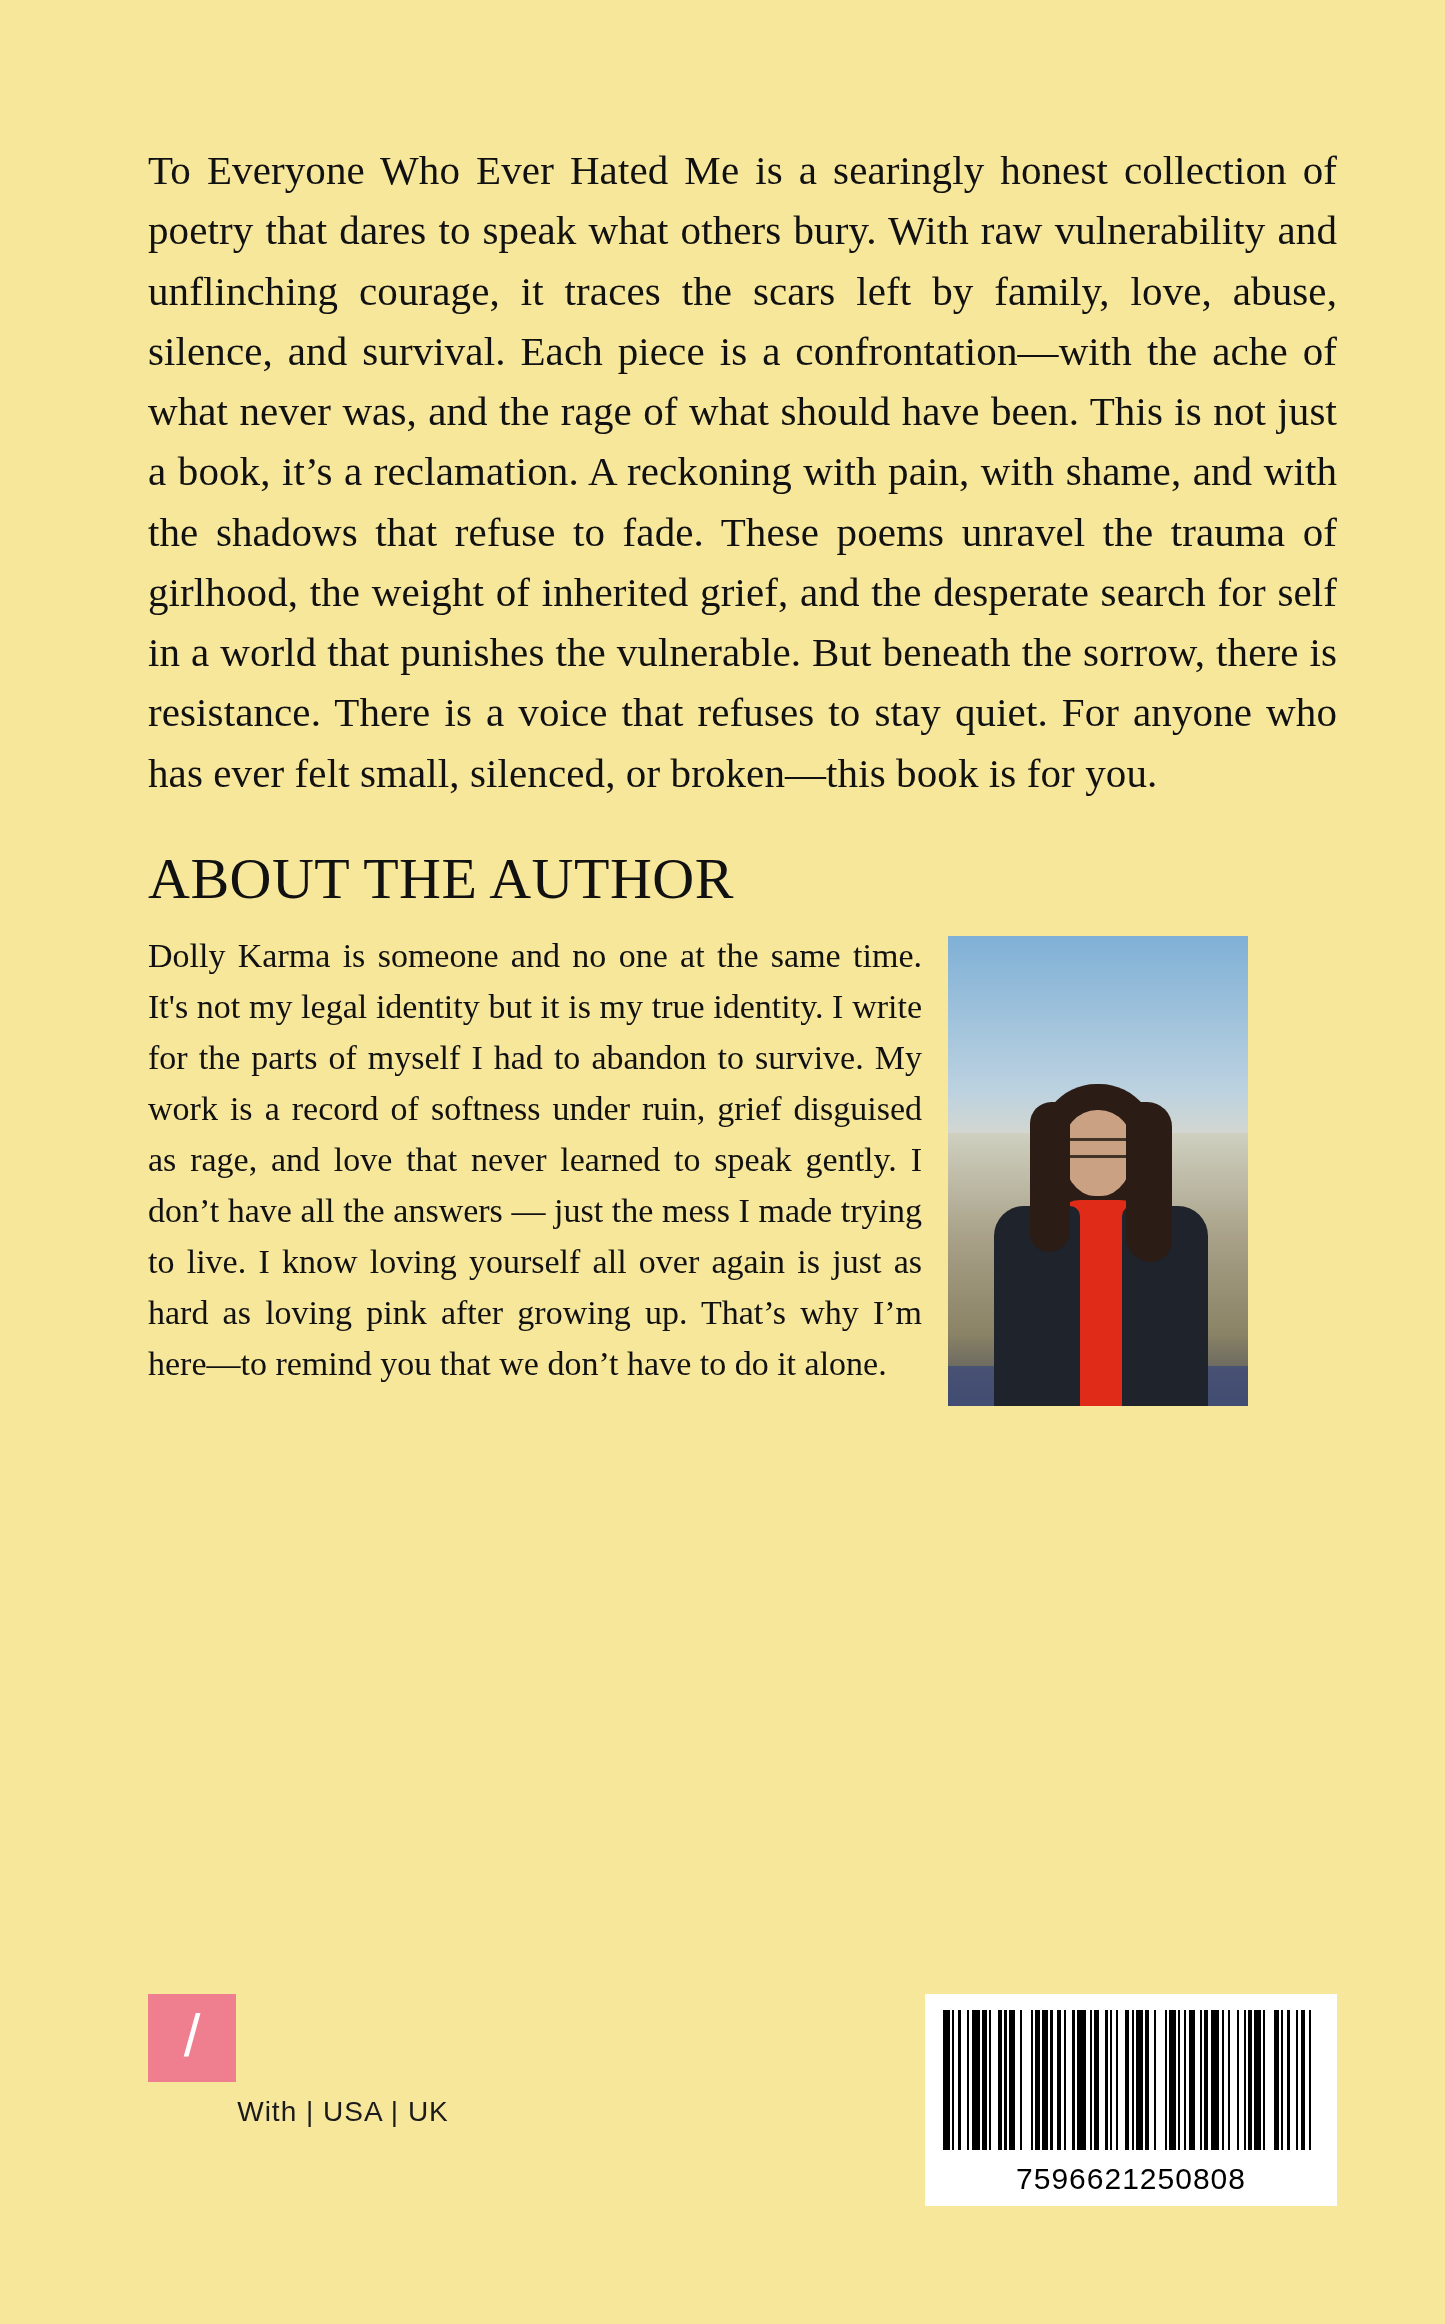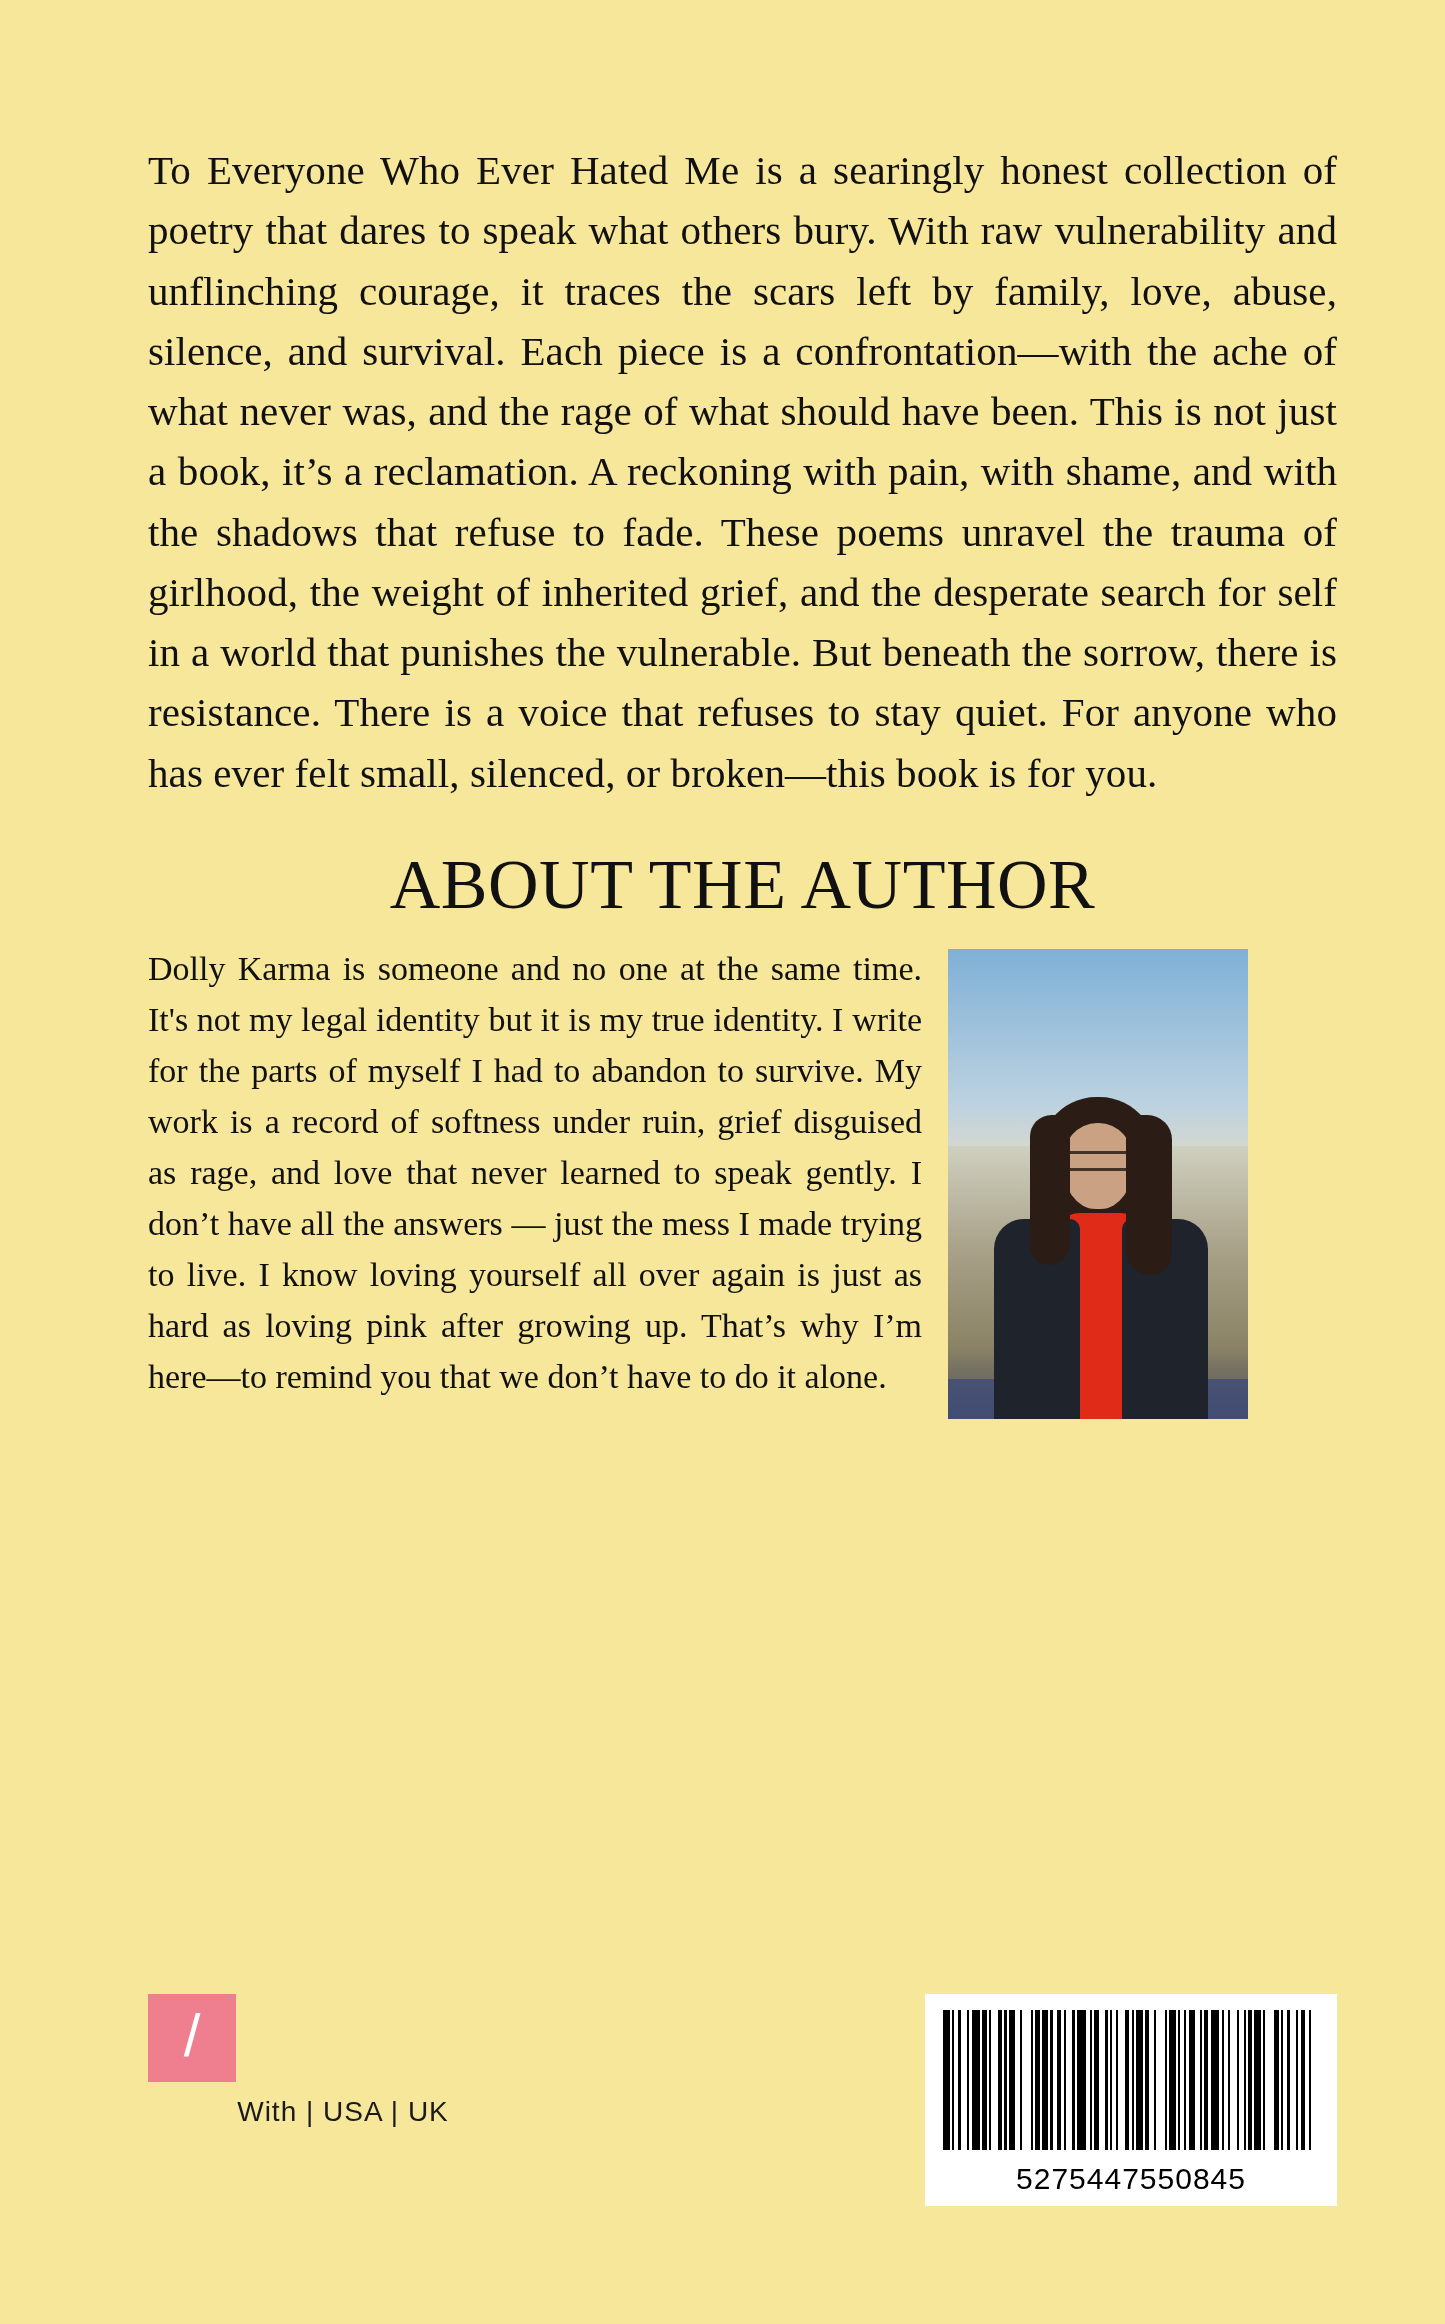--- a/index.html
+++ b/index.html
@@ -30,8 +30,8 @@
     margin: 0;
   }
   .about-heading {
-    text-align: center;
-    font-size: 70px;
+    text-align: left;
+    font-size: 58px;
     letter-spacing: 0.5px;
     margin: 42px 0 18px 0;
     font-weight: normal;

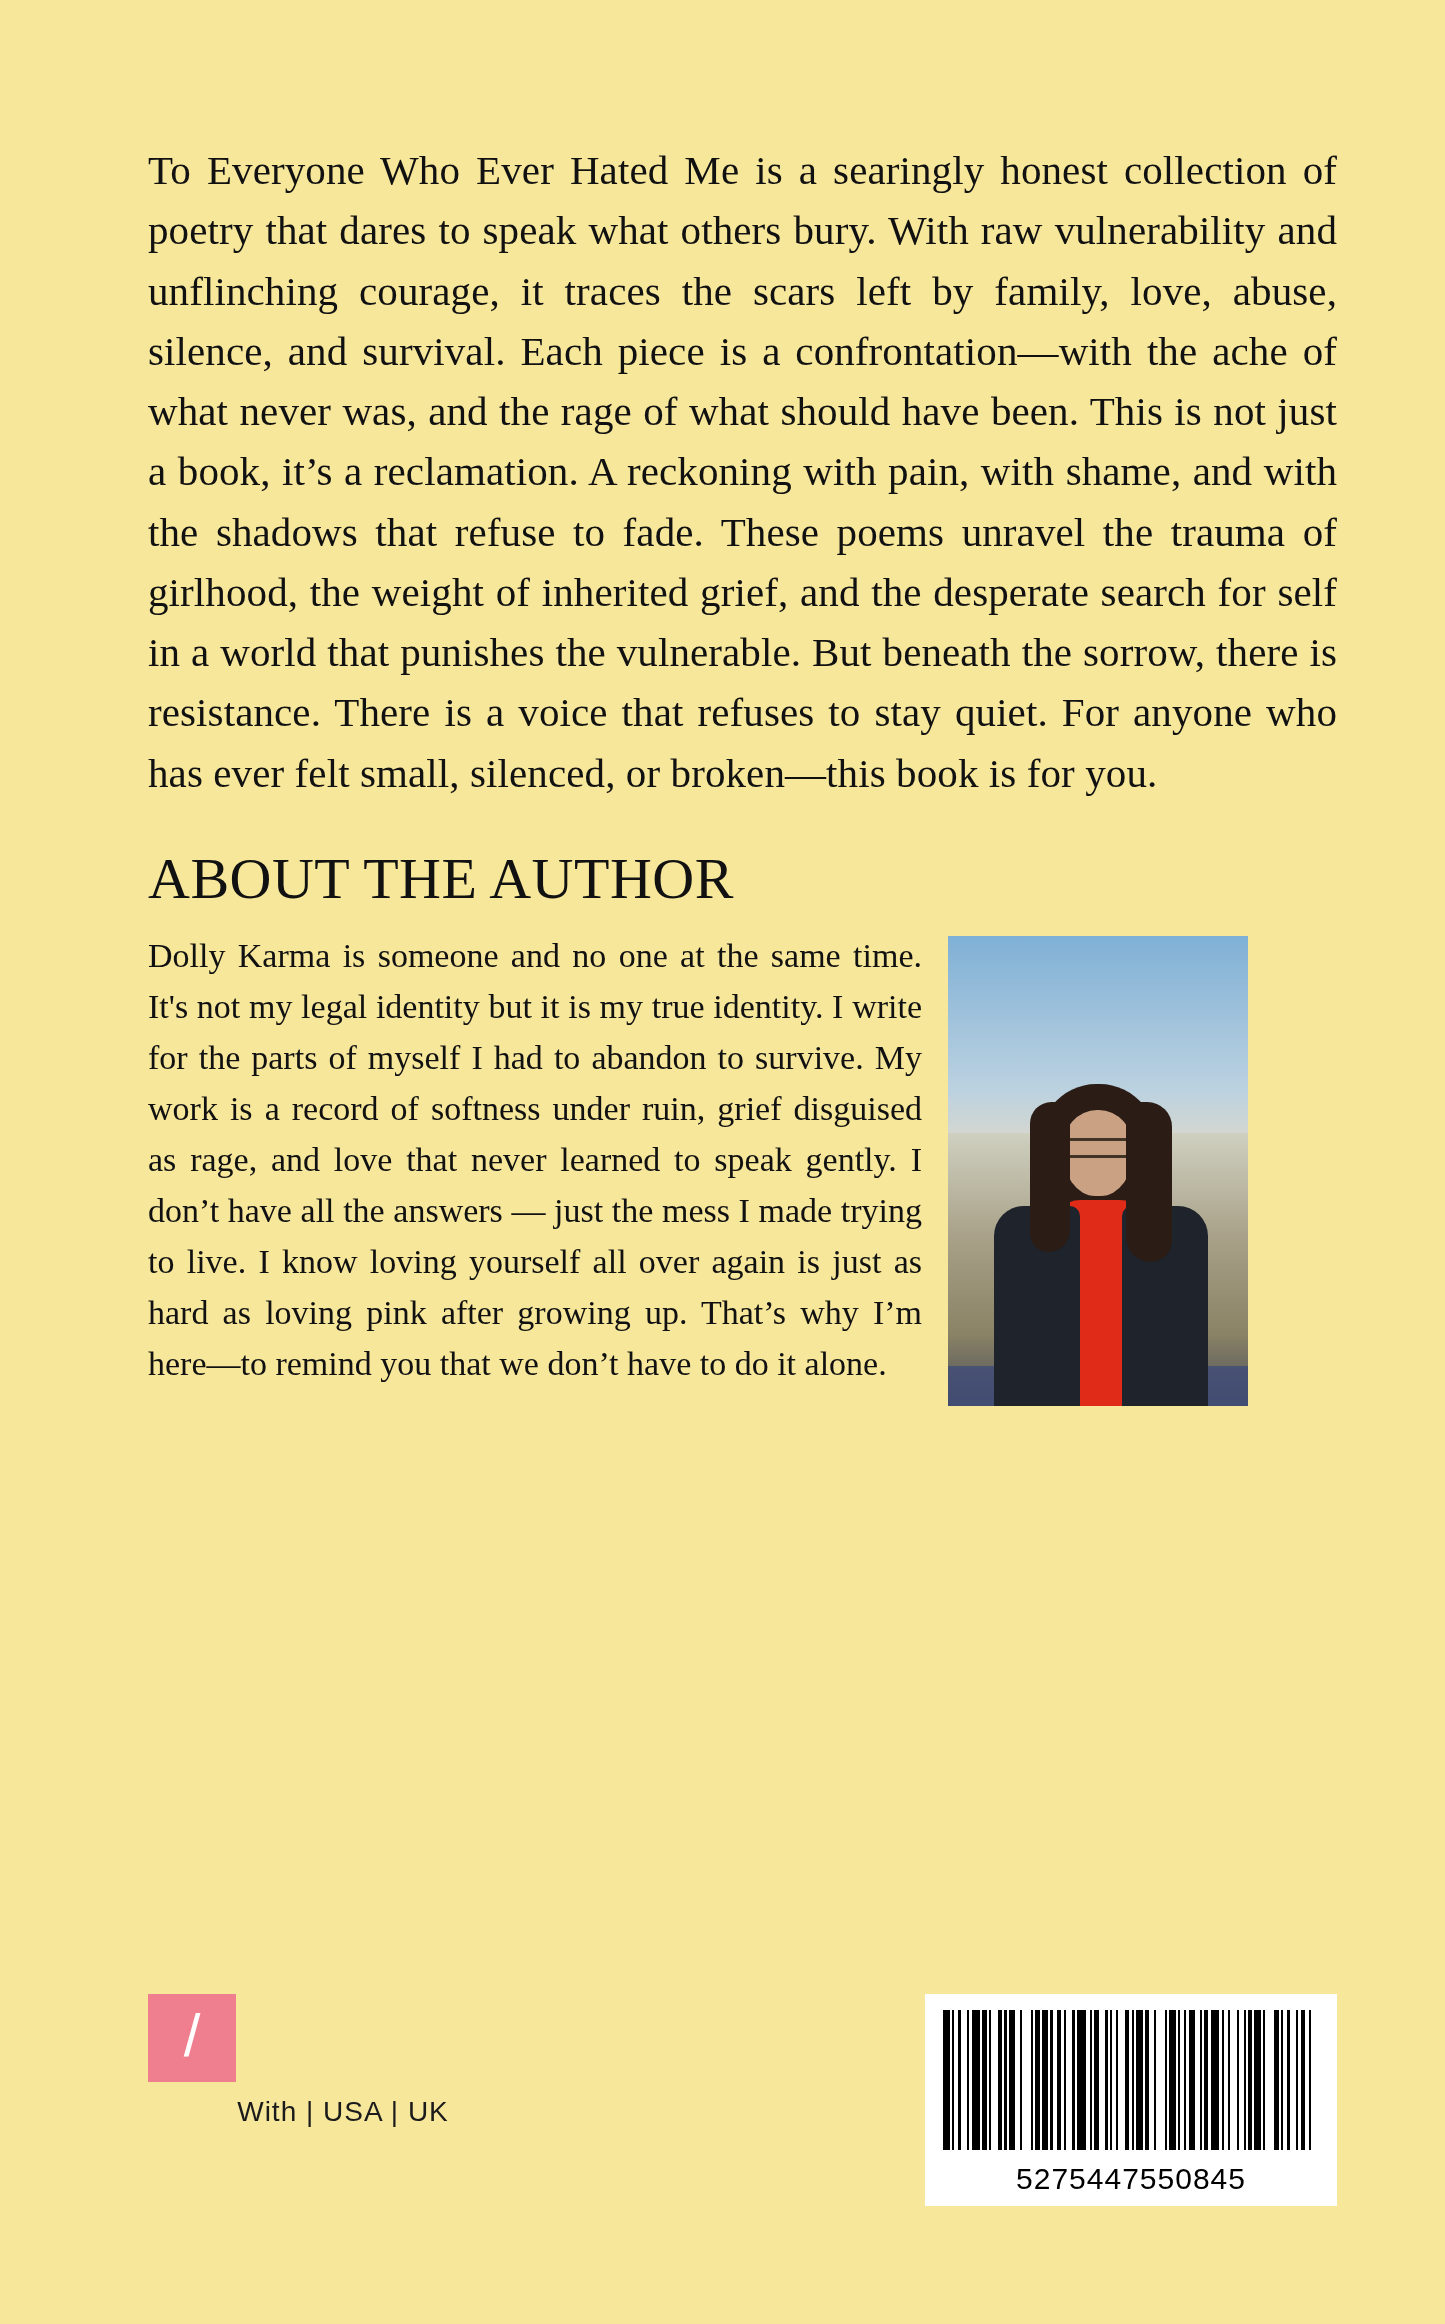--- a/index.html
+++ b/index.html
@@ -389,7 +389,7 @@
           <i style="width: 2.19883px;"></i>
           <i style="width: 6.59649px; background: transparent;"></i>
         </div>
-      <div class="isbn">5275447550845</div>
+      <div class="isbn">7596621250808</div>
     </div>
 
   </div>

